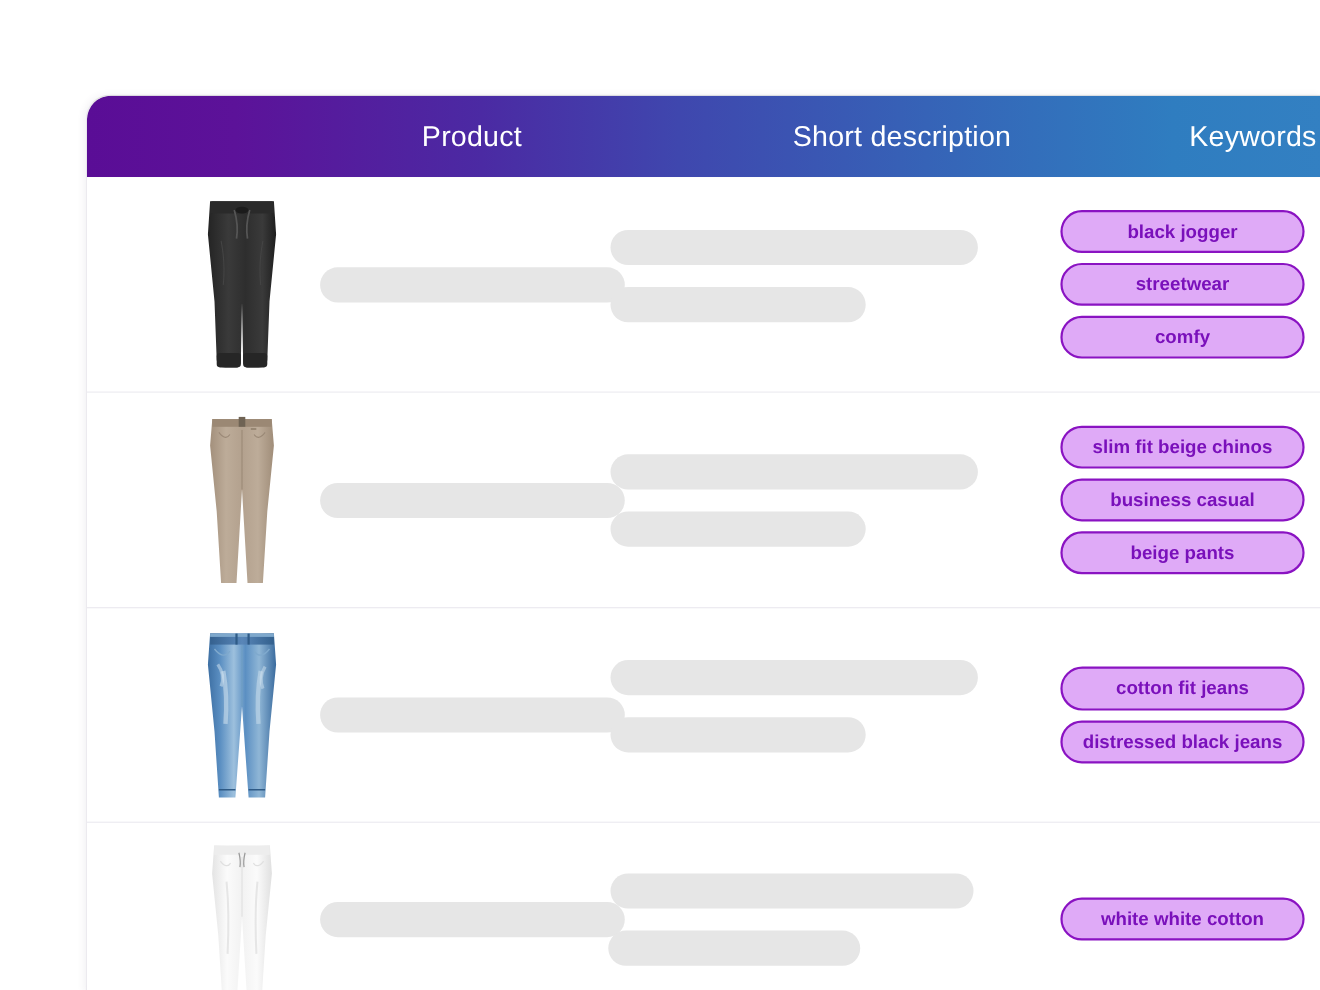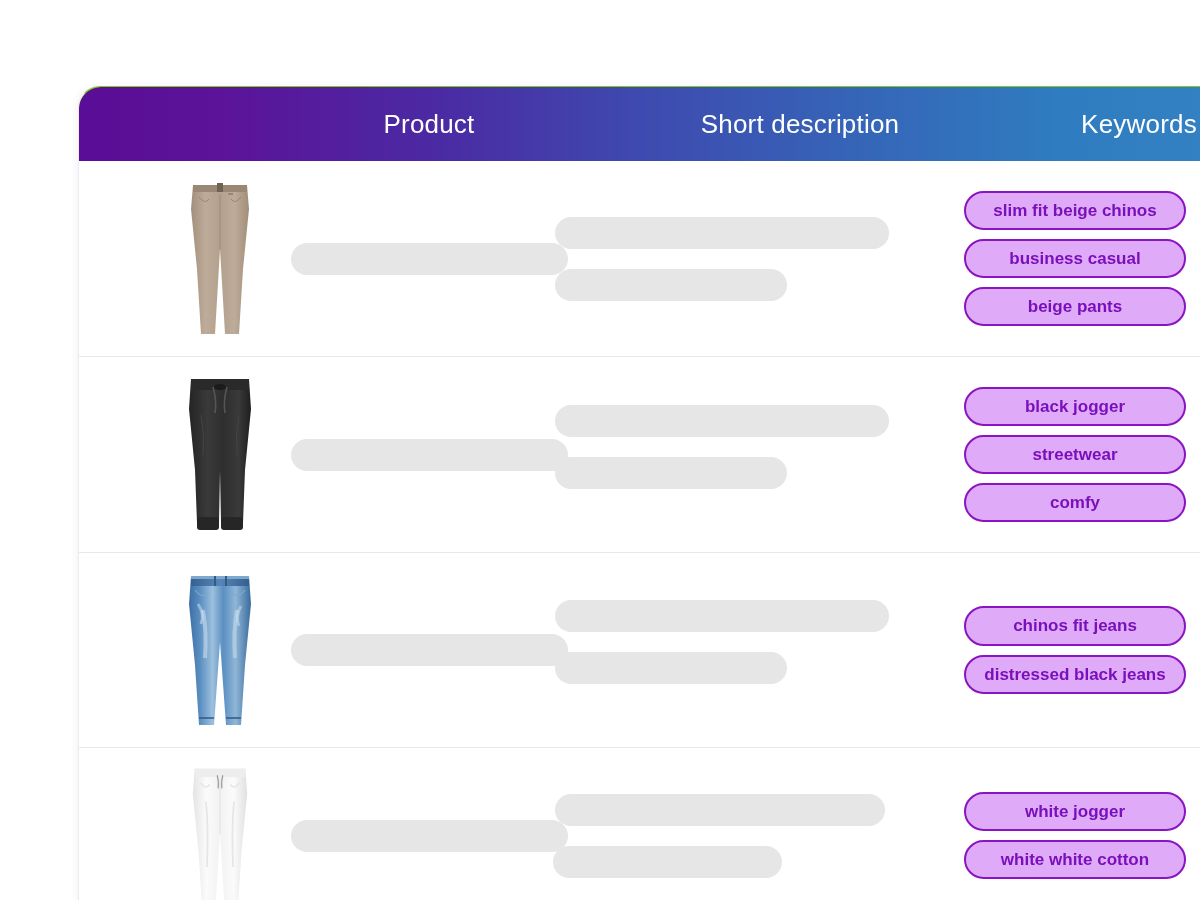--- a/index.html
+++ b/index.html
@@ -26,7 +26,7 @@
     top: 86px;
     width: 1122px;
     height: 814px;
-    background: #84cc16;
+    background: #e5e5e5;
     border-top-left-radius: 22px;
     border-left: 1px solid #eceaf0;
     border-top: 1px solid transparent;

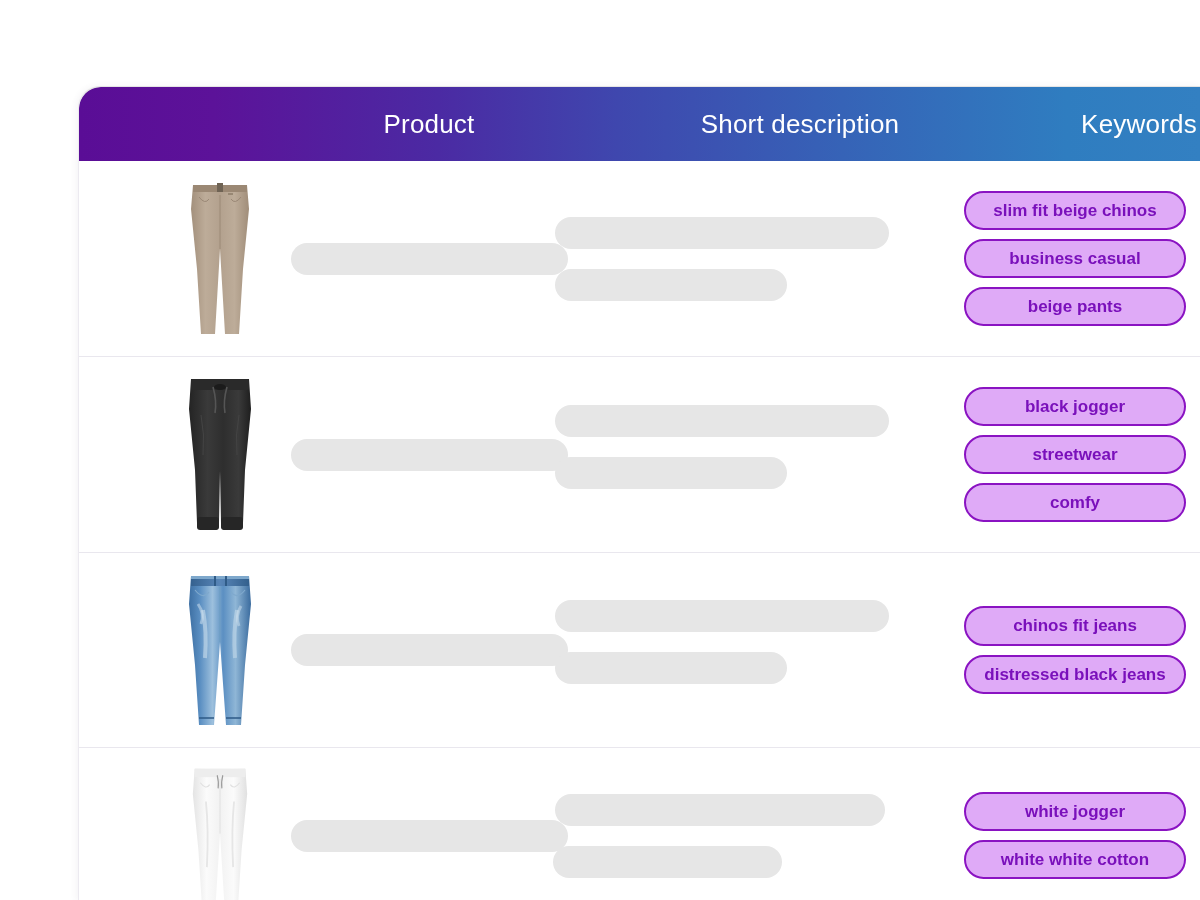--- a/index.html
+++ b/index.html
@@ -61,7 +61,7 @@
     white-space: nowrap;
   }
   .hcell.col-product { left: 132px; width: 436px; }
-  .hcell.col-desc    { left: 568px; width: 306px; }
+  .hcell.col-desc    { left: 588px; width: 306px; }
   .hcell.col-kw      { left: 874px; width: 372px; }
 
   

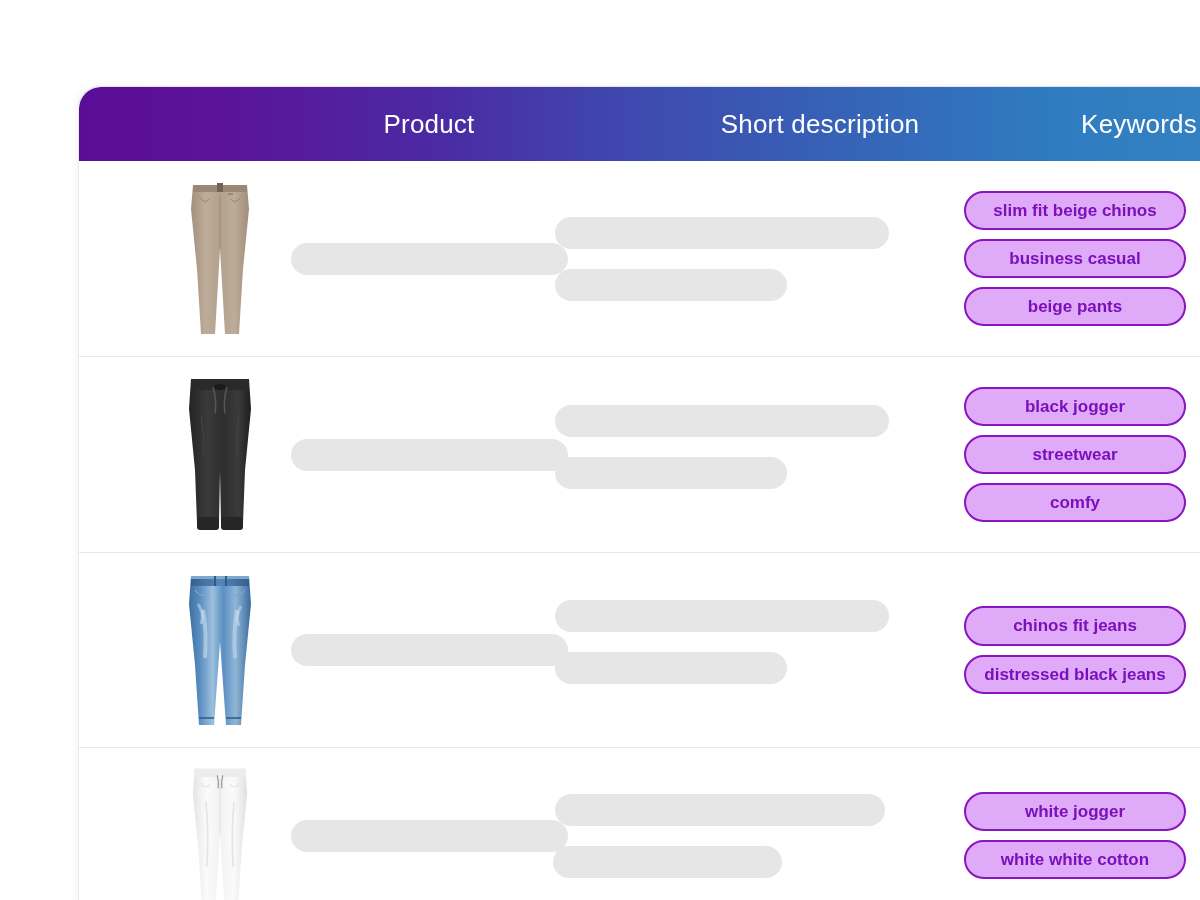--- a/index.html
+++ b/index.html
@@ -183,41 +183,6 @@
       <div class="hcell col-kw">Keywords</div>
     </div>
 
-    <div class="row row-0">
-      <div class="cell-product">
-        <div class="prod-thumb">
-          <svg viewBox="0 0 78 160" xmlns="http://www.w3.org/2000/svg">
-            <defs>
-              <linearGradient id="beigeG" x1="0" y1="0" x2="1" y2="0">
-                <stop offset="0%" stop-color="#a3907c"></stop>
-                <stop offset="25%" stop-color="#bdac99"></stop>
-                <stop offset="50%" stop-color="#b3a18e"></stop>
-                <stop offset="75%" stop-color="#bdac99"></stop>
-                <stop offset="100%" stop-color="#a08d79"></stop>
-              </linearGradient>
-            </defs>
-            <path d="M12 6 L66 6 L68 30 L62 90 L58 155 L44 155 L39 70 L34 155 L20 155 L16 90 L10 30 Z" fill="url(#beigeG)"></path>
-            <rect x="12" y="6" width="54" height="7" fill="#9b8874"></rect>
-            <rect x="36" y="4" width="6" height="9" fill="#6f6354"></rect>
-            <path d="M39 16 L39 70" stroke="#9c8a77" stroke-width="1" fill="none"></path>
-            <path d="M18 18 Q24 26 28 20" stroke="#9a8876" stroke-width="1" fill="none"></path>
-            <path d="M60 18 Q54 26 50 20" stroke="#9a8876" stroke-width="1" fill="none"></path>
-            <path d="M47 15 L52 15" stroke="#8d7c69" stroke-width="1.4"></path>
-          </svg>
-        </div>
-        <div class="skel skel-prod"></div>
-      </div>
-      <div class="cell-desc">
-        <div class="skel skel-desc-1"></div>
-        <div class="skel skel-desc-2"></div>
-      </div>
-      <div class="cell-keywords">
-        <div class="pill">slim fit beige chinos</div>
-        <div class="pill">business casual</div>
-        <div class="pill">beige pants</div>
-      </div>
-    </div>
-
     <div class="row row-1">
       <div class="cell-product">
         <div class="prod-thumb">
@@ -252,6 +217,41 @@
         <div class="pill">black jogger</div>
         <div class="pill">streetwear</div>
         <div class="pill">comfy</div>
+      </div>
+    </div>
+
+    <div class="row row-0">
+      <div class="cell-product">
+        <div class="prod-thumb">
+          <svg viewBox="0 0 78 160" xmlns="http://www.w3.org/2000/svg">
+            <defs>
+              <linearGradient id="beigeG" x1="0" y1="0" x2="1" y2="0">
+                <stop offset="0%" stop-color="#a3907c"></stop>
+                <stop offset="25%" stop-color="#bdac99"></stop>
+                <stop offset="50%" stop-color="#b3a18e"></stop>
+                <stop offset="75%" stop-color="#bdac99"></stop>
+                <stop offset="100%" stop-color="#a08d79"></stop>
+              </linearGradient>
+            </defs>
+            <path d="M12 6 L66 6 L68 30 L62 90 L58 155 L44 155 L39 70 L34 155 L20 155 L16 90 L10 30 Z" fill="url(#beigeG)"></path>
+            <rect x="12" y="6" width="54" height="7" fill="#9b8874"></rect>
+            <rect x="36" y="4" width="6" height="9" fill="#6f6354"></rect>
+            <path d="M39 16 L39 70" stroke="#9c8a77" stroke-width="1" fill="none"></path>
+            <path d="M18 18 Q24 26 28 20" stroke="#9a8876" stroke-width="1" fill="none"></path>
+            <path d="M60 18 Q54 26 50 20" stroke="#9a8876" stroke-width="1" fill="none"></path>
+            <path d="M47 15 L52 15" stroke="#8d7c69" stroke-width="1.4"></path>
+          </svg>
+        </div>
+        <div class="skel skel-prod"></div>
+      </div>
+      <div class="cell-desc">
+        <div class="skel skel-desc-1"></div>
+        <div class="skel skel-desc-2"></div>
+      </div>
+      <div class="cell-keywords">
+        <div class="pill">slim fit beige chinos</div>
+        <div class="pill">business casual</div>
+        <div class="pill">beige pants</div>
       </div>
     </div>
 

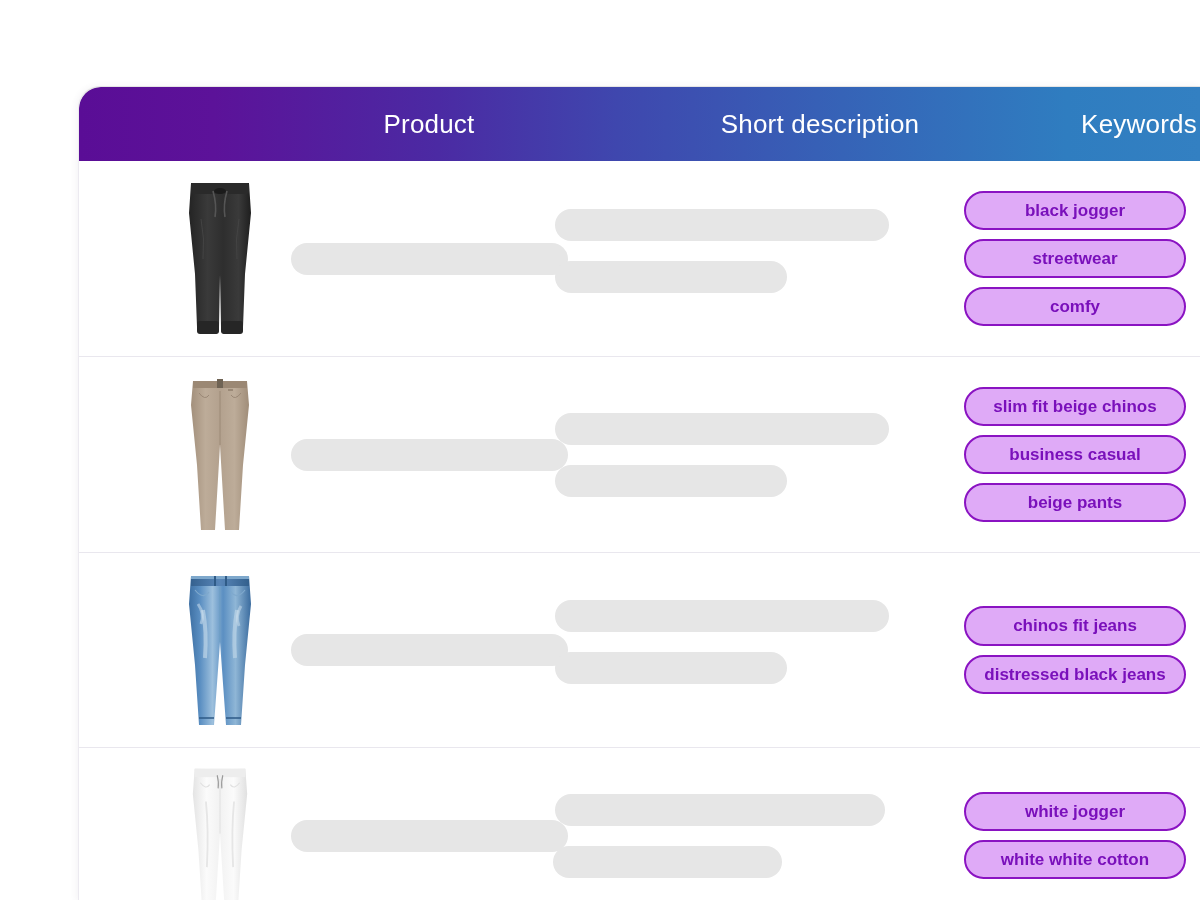--- a/index.html
+++ b/index.html
@@ -296,7 +296,7 @@
         <div class="skel skel-desc-2"></div>
       </div>
       <div class="cell-keywords">
-        <div class="pill">chinos fit jeans</div>
+        <div class="pill">cotton fit jeans</div>
         <div class="pill">distressed black jeans</div>
       </div>
     </div>

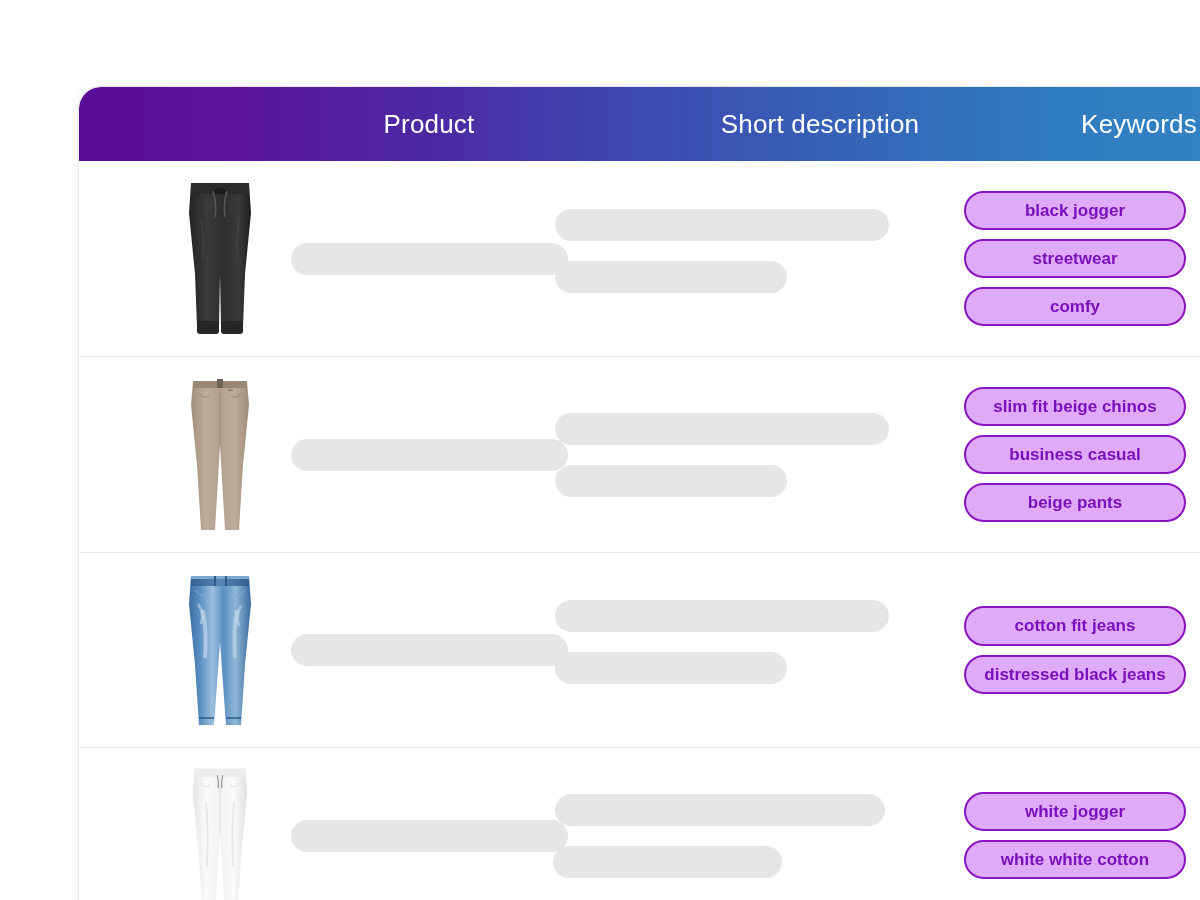--- a/index.html
+++ b/index.html
@@ -331,7 +331,6 @@
         <div class="skel skel-desc-2"></div>
       </div>
       <div class="cell-keywords">
-        <div class="pill">white jogger</div>
         <div class="pill">white white cotton</div>
       </div>
     </div>

